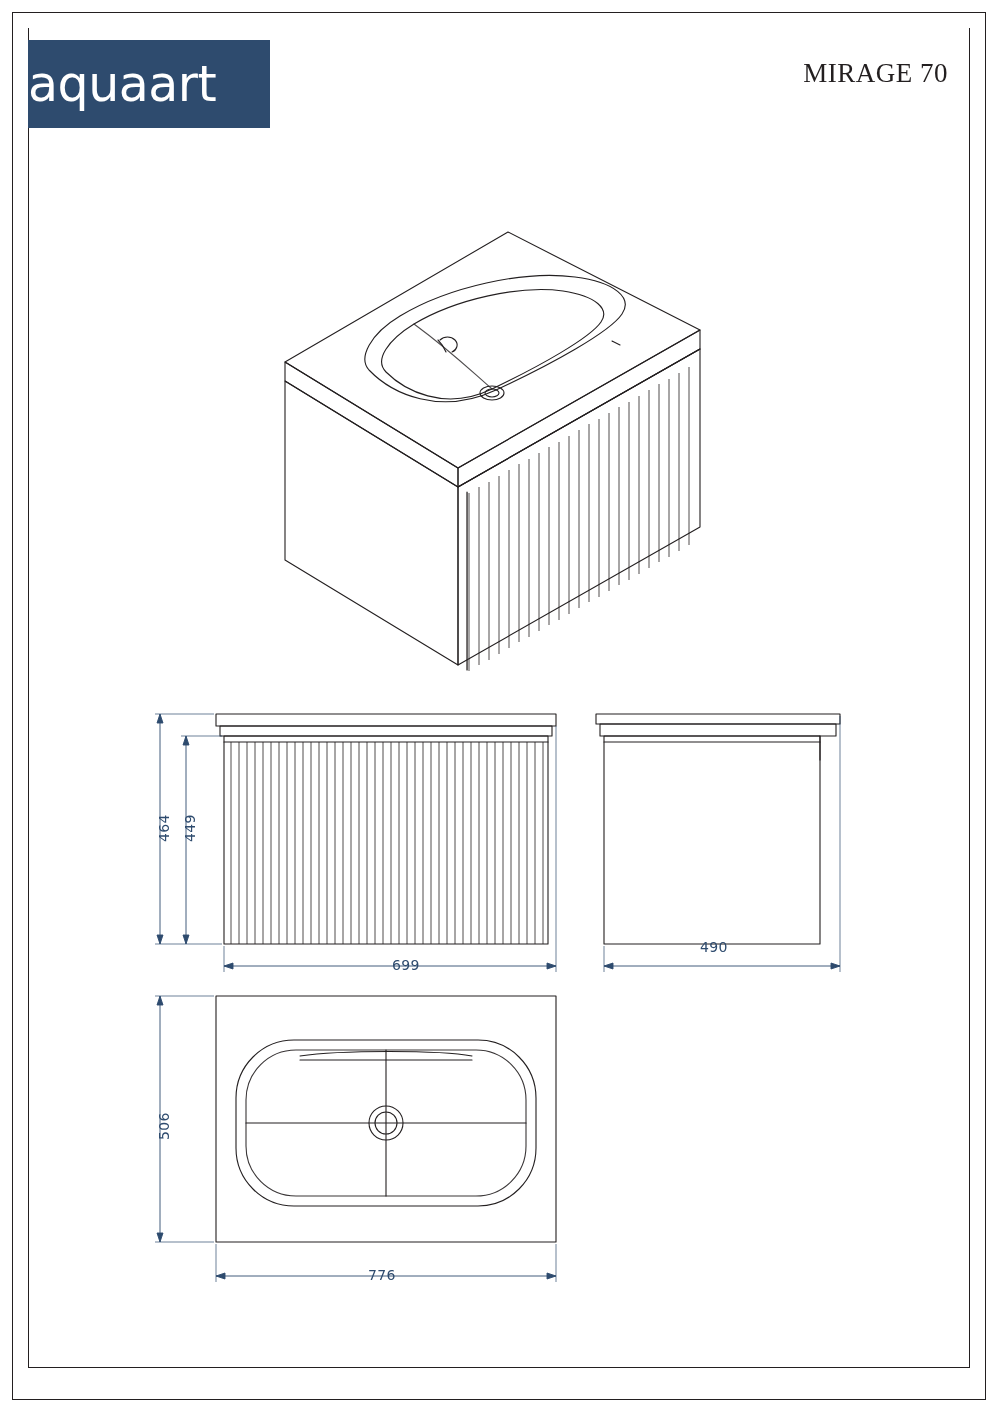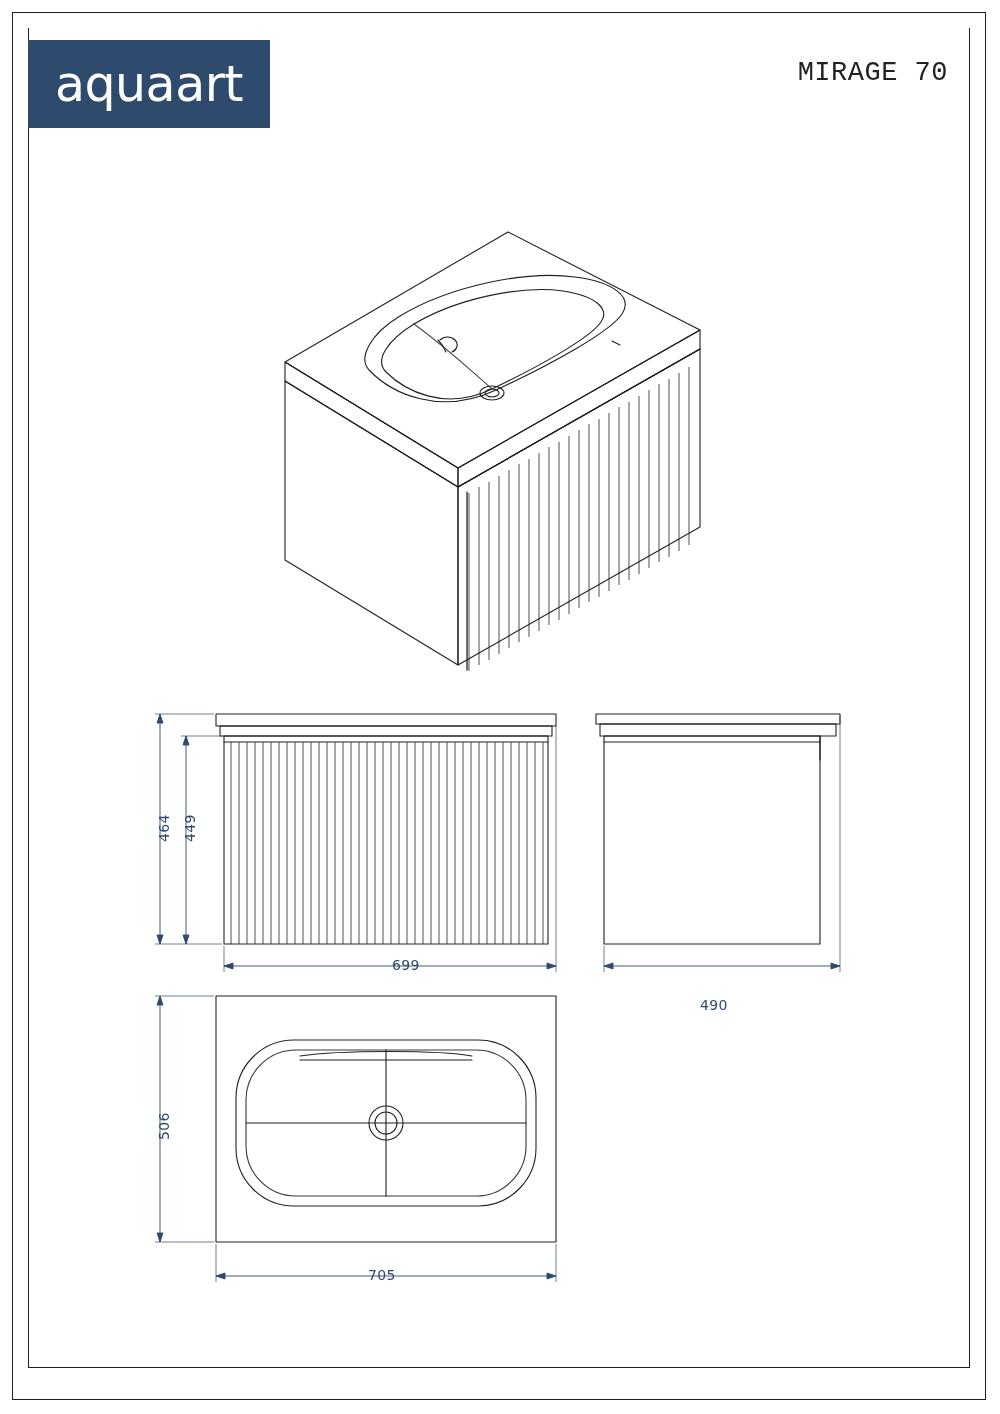--- a/index.html
+++ b/index.html
@@ -51,7 +51,7 @@
     background: #2e4b6e;
     display: flex;
     align-items: center;
-    justify-content: center;
+    justify-content: flex-start;
   }
   .logo-text {
     color: #ffffff;

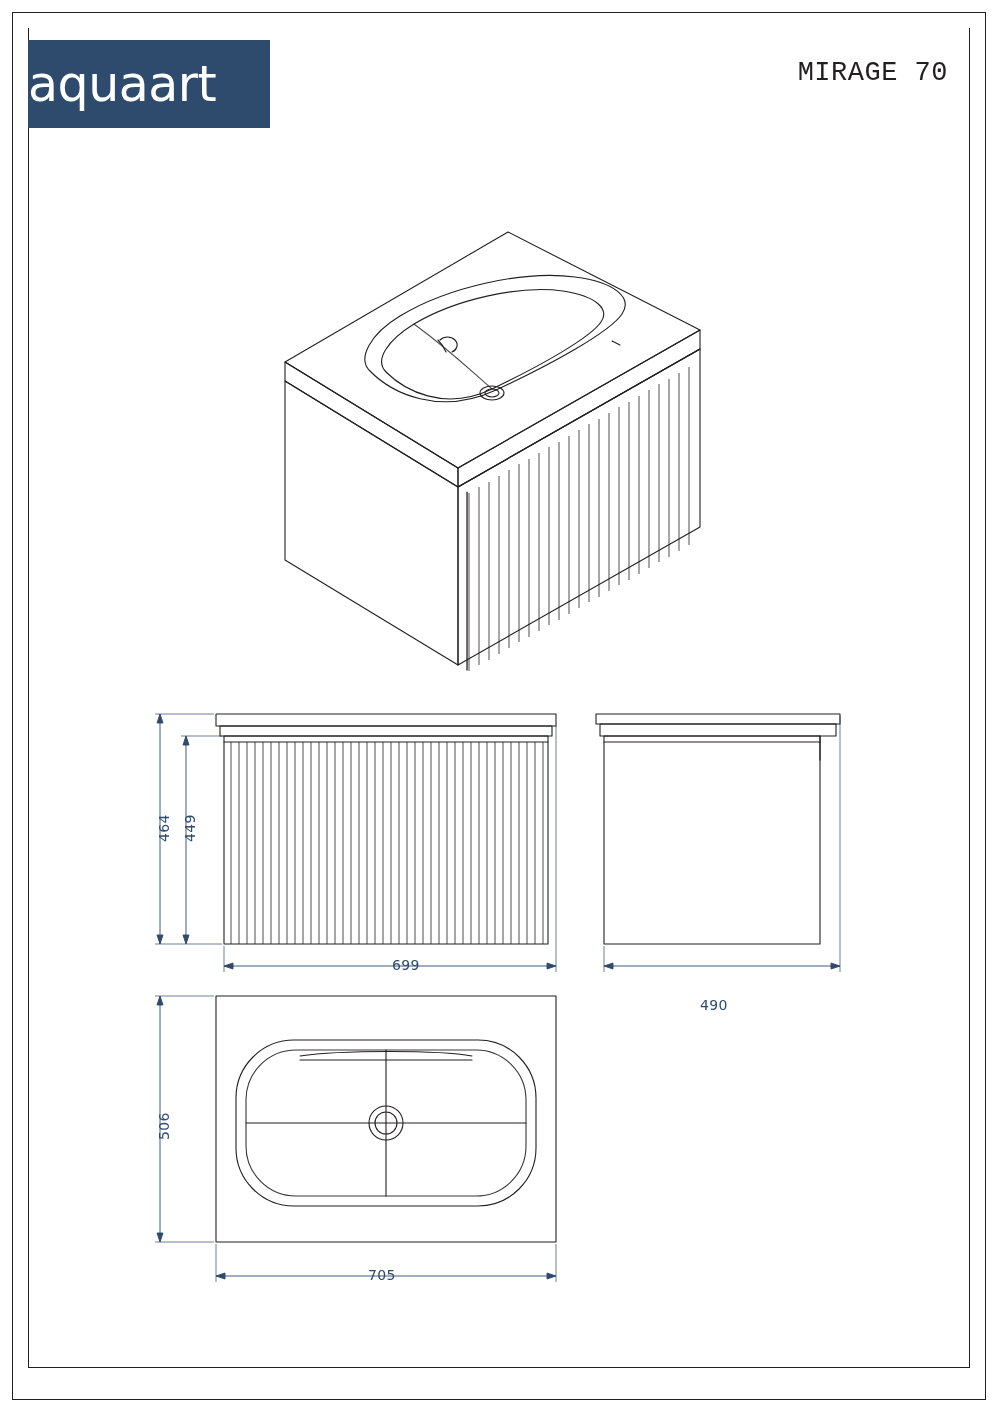--- a/index.html
+++ b/index.html
@@ -68,7 +68,7 @@
     font-size: 27px;
     color: #231f20;
     letter-spacing: 0.5px;
-    font-family: Liberation Mono, monospace;
+    font-family: Liberation Serif, serif;
   }
   svg.draw {
     position: absolute;

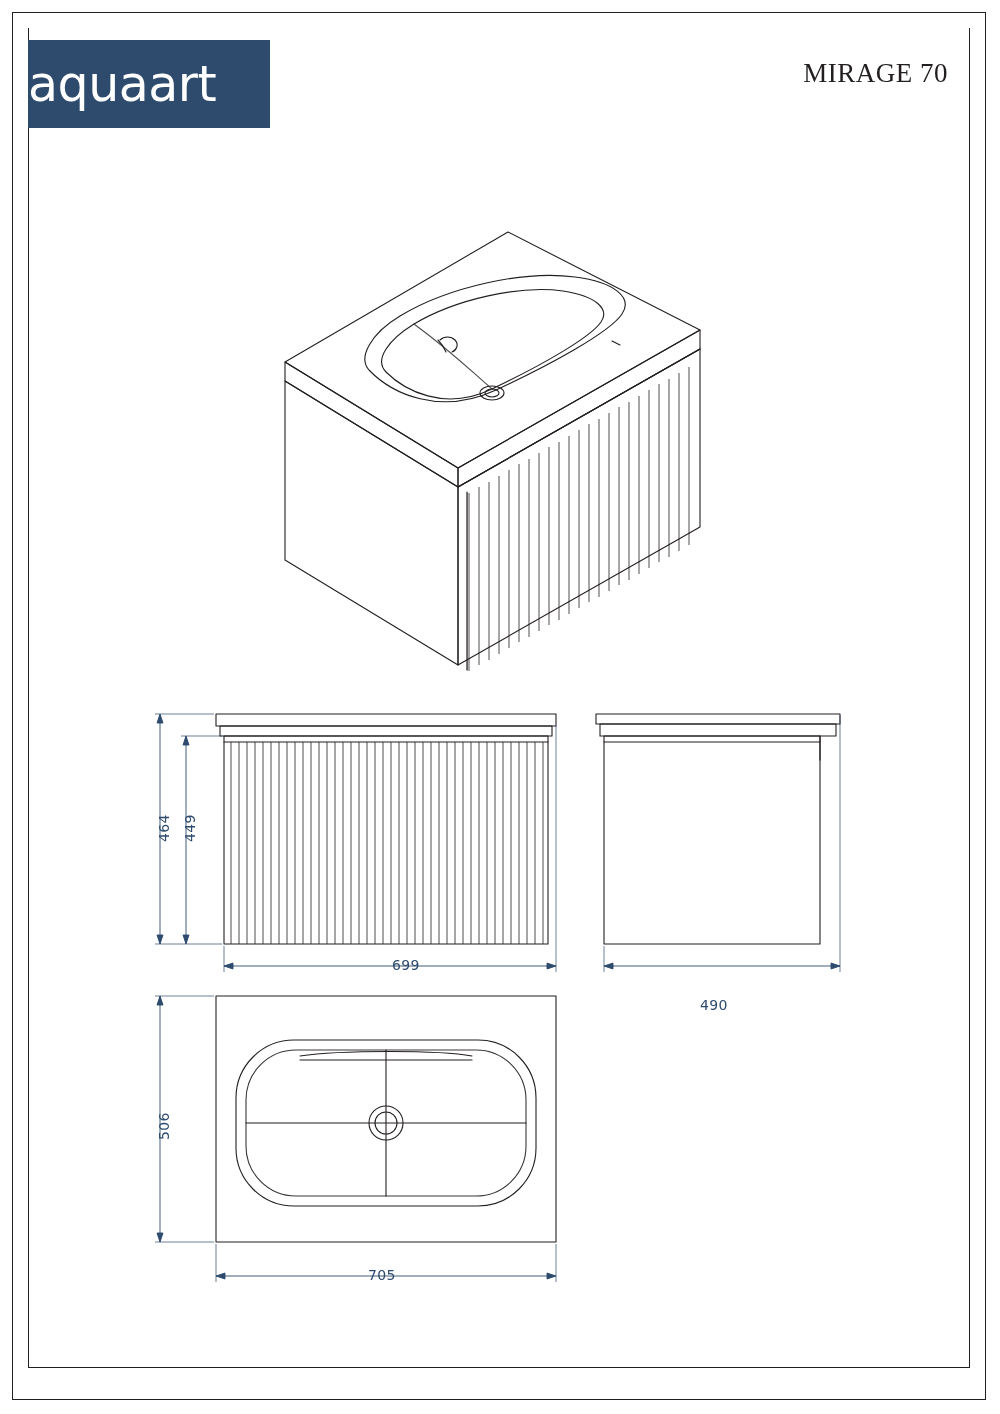--- a/index.html
+++ b/index.html
@@ -293,7 +293,7 @@
   <div class="dim-label vert" style="left:156px; top:842px;">464</div>
   <div class="dim-label vert" style="left:182px; top:842px;">449</div>
   <div class="dim-label" style="left:392px; top:957px;">699</div>
-  <div class="dim-label" style="left:700px; top:997px;text-align:right;">490</div>
+  <div class="dim-label" style="left:700px; top:939px;text-align:right;">490</div>
   <div class="dim-label vert" style="left:156px; top:1140px;">506</div>
   <div class="dim-label" style="left:368px; top:1267px;">705</div>
 

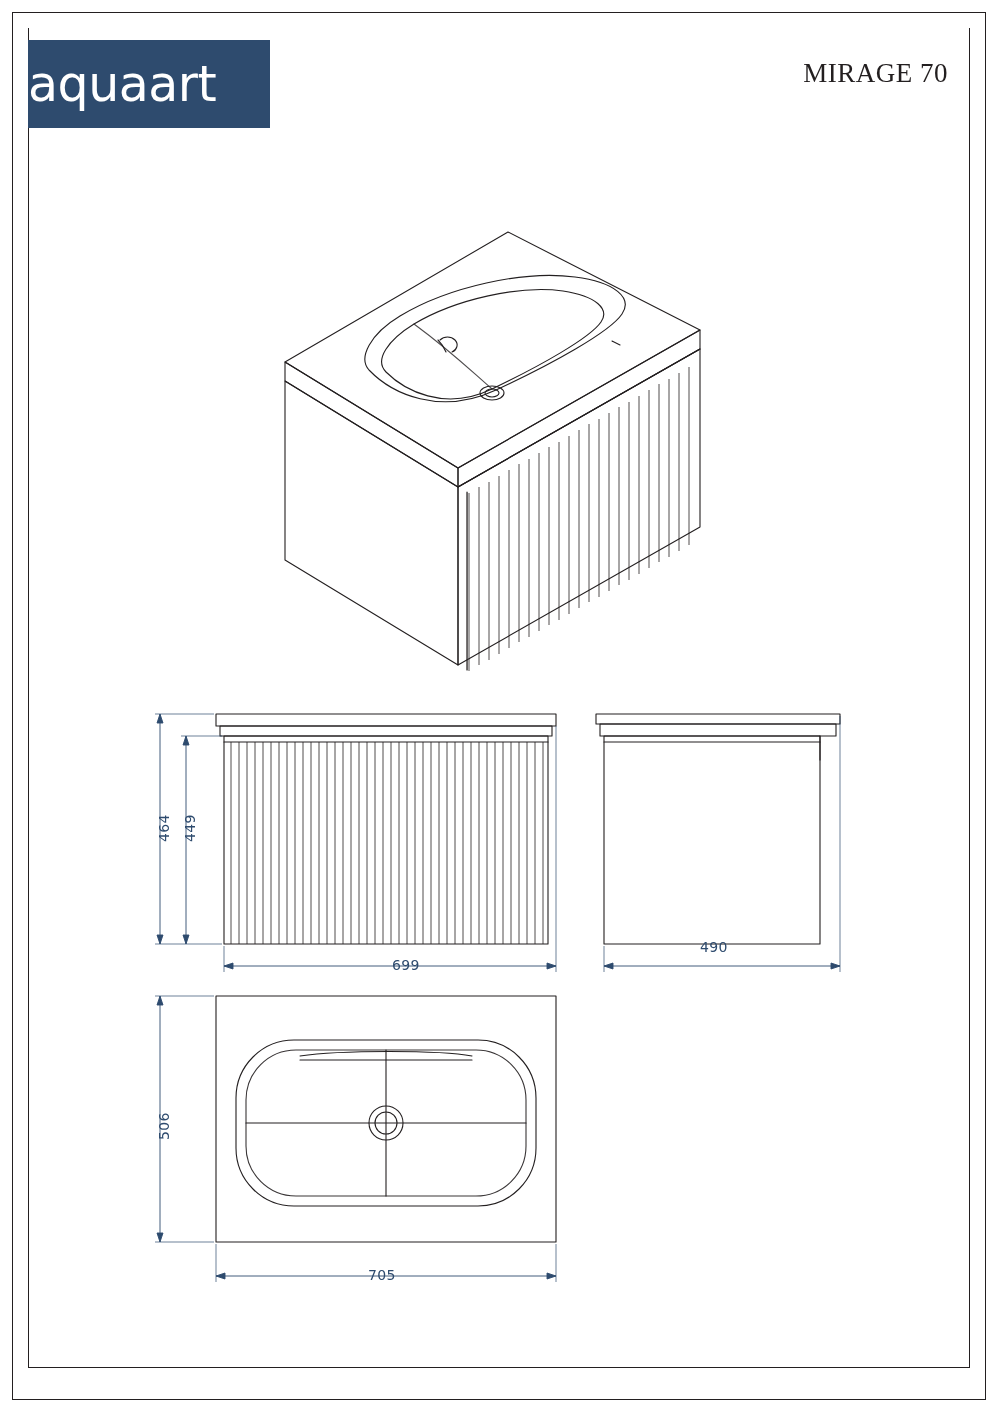--- a/index.html
+++ b/index.html
@@ -295,7 +295,7 @@
   <div class="dim-label" style="left:392px; top:957px;">699</div>
   <div class="dim-label" style="left:700px; top:939px;text-align:right;">490</div>
   <div class="dim-label vert" style="left:156px; top:1140px;">506</div>
-  <div class="dim-label" style="left:368px; top:1267px;">705</div>
+  <div class="dim-label" style="left:368px; top:1267px;">776</div>
 
 </div>
 

